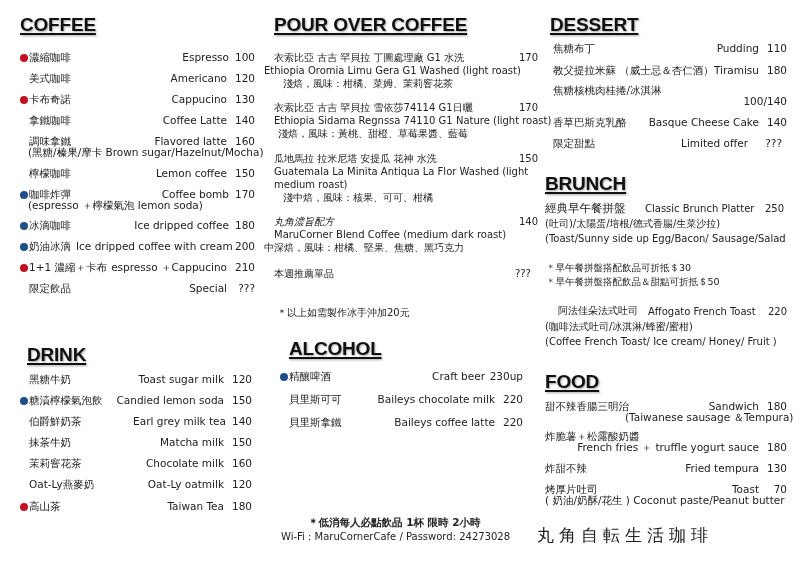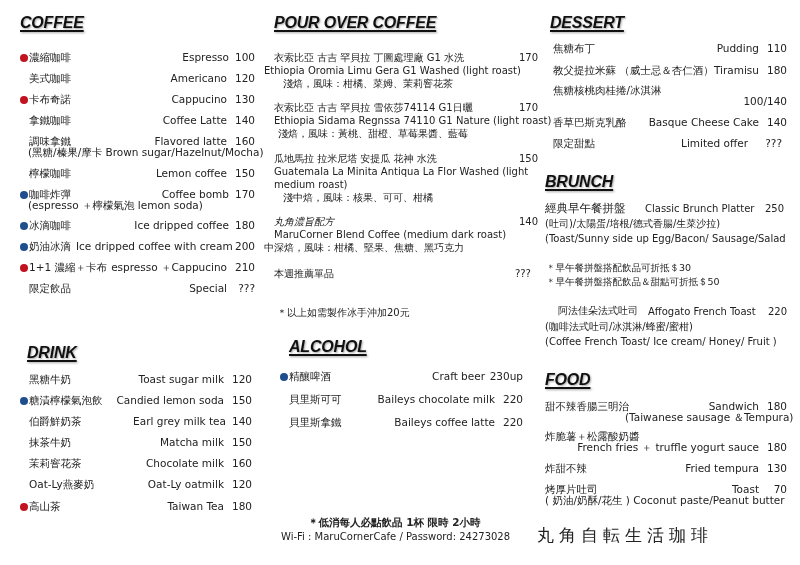--- a/index.html
+++ b/index.html
@@ -7,9 +7,9 @@
   body { position: relative; font-family: "DejaVu Sans", "Liberation Sans", sans-serif; color: #222; }
   .sec { position: absolute; }
   .h {
-    font-family: "Liberation Sans", sans-serif; font-weight: 700; font-size: 16px;
+    font-family: "Liberation Sans", sans-serif; font-weight: 700; font-size: 19px;
     color: #111; text-decoration: underline; text-decoration-thickness: 2px; text-underline-offset: 2px;
-    text-shadow: 1px 1px 2px rgba(0,0,0,0.35); letter-spacing: -0.2px; font-style: italic;
+    text-shadow: 1px 1px 2px rgba(0,0,0,0.35); letter-spacing: -0.2px;
   }
   .row { position: absolute; font-size: 10.5px; line-height: 13px; white-space: nowrap; }
   .zh { position: absolute; left: 0; top: 0; }

